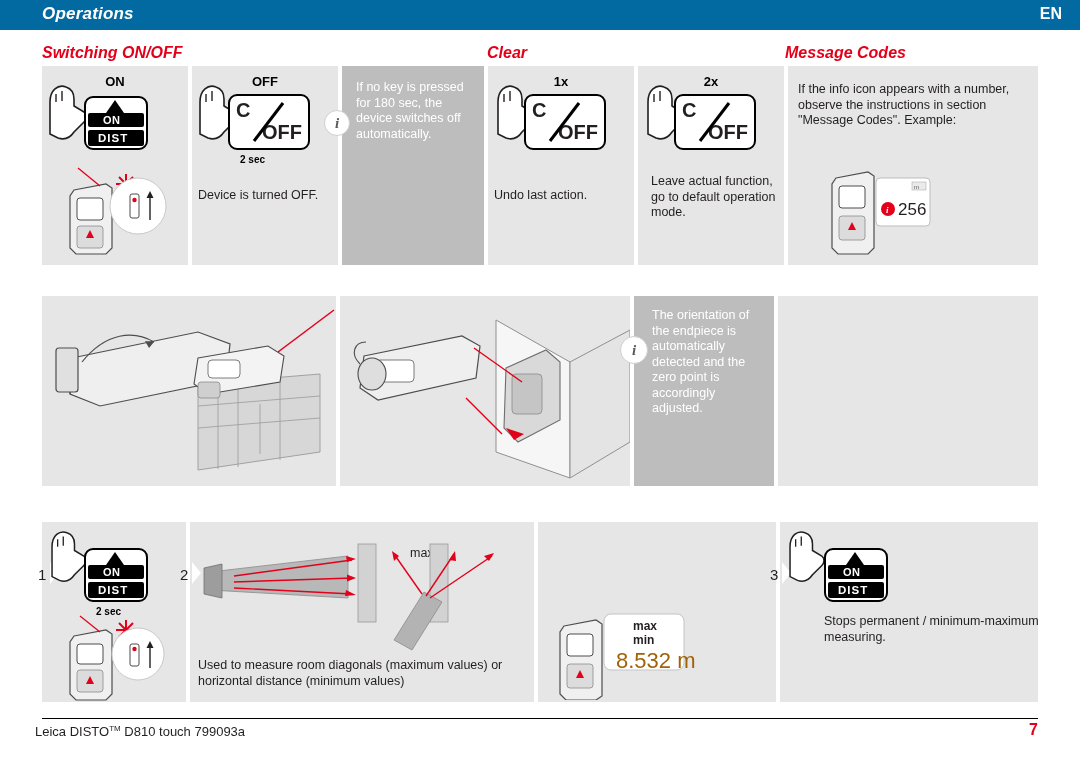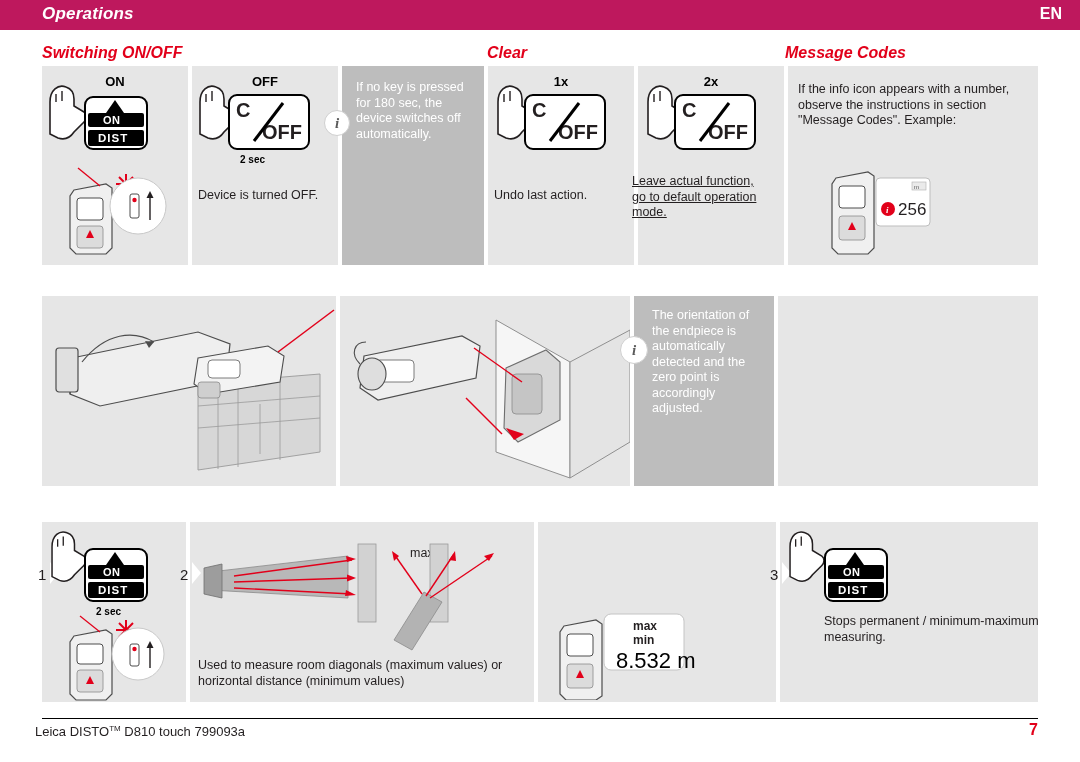--- a/index.html
+++ b/index.html
@@ -16,7 +16,7 @@
   
   .topbar{
     position:absolute;left:0;top:0;width:1080px;height:30px;
-    background:#be185d;
+    background:#0369a1;
   }
   .topbar .title{
     position:absolute;left:42px;top:4px;

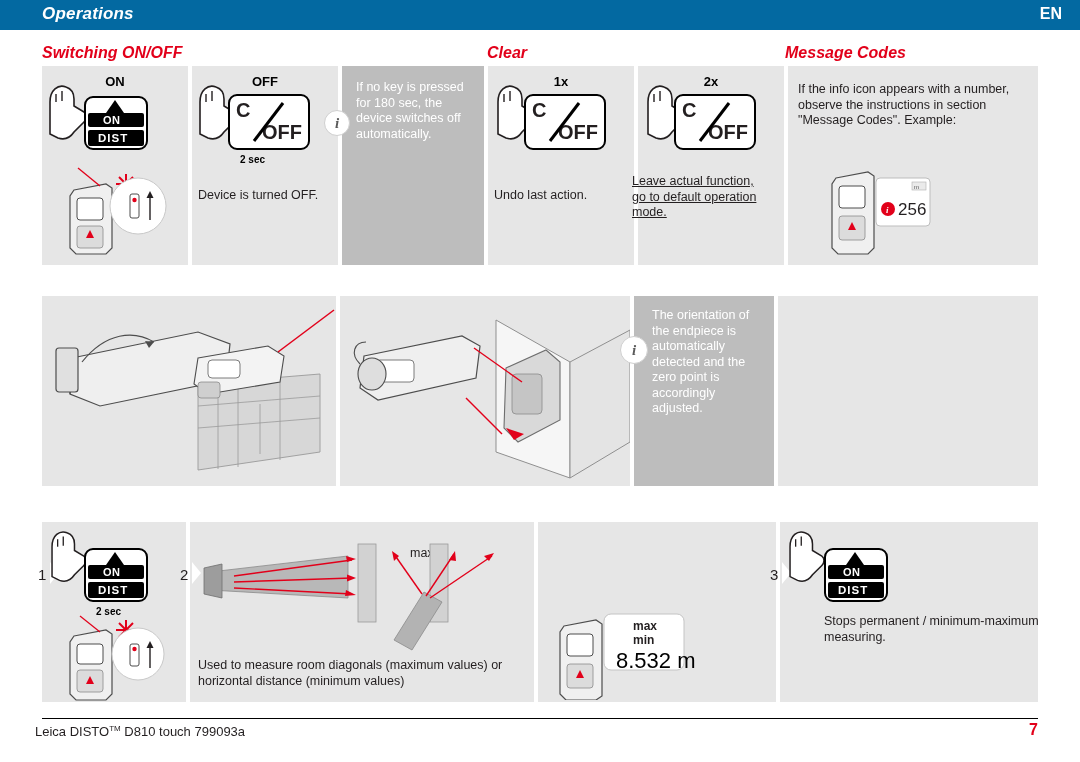--- a/index.html
+++ b/index.html
@@ -205,7 +205,7 @@
   <svg style="position:absolute;left:674px;top:94px;" width="82" height="56">
     <path d="M55 9 L26 47" stroke="#000" stroke-width="3"></path>
   </svg>
-  <div class="note" style="left:632px;top:174px;width:134px;text-decoration:underline;">Leave actual function, go to default operation mode.</div>
+  <div class="note" style="left:651px;top:174px;width:134px;">Leave actual function, go to default operation mode.</div>
 
   <div class="note" style="left:798px;top:82px;width:236px;">If the info icon appears with a number, observe the instructions in section "Message Codes". Example:</div>
   <svg style="position:absolute;left:818px;top:156px;" width="130" height="104" viewBox="0 0 130 104">

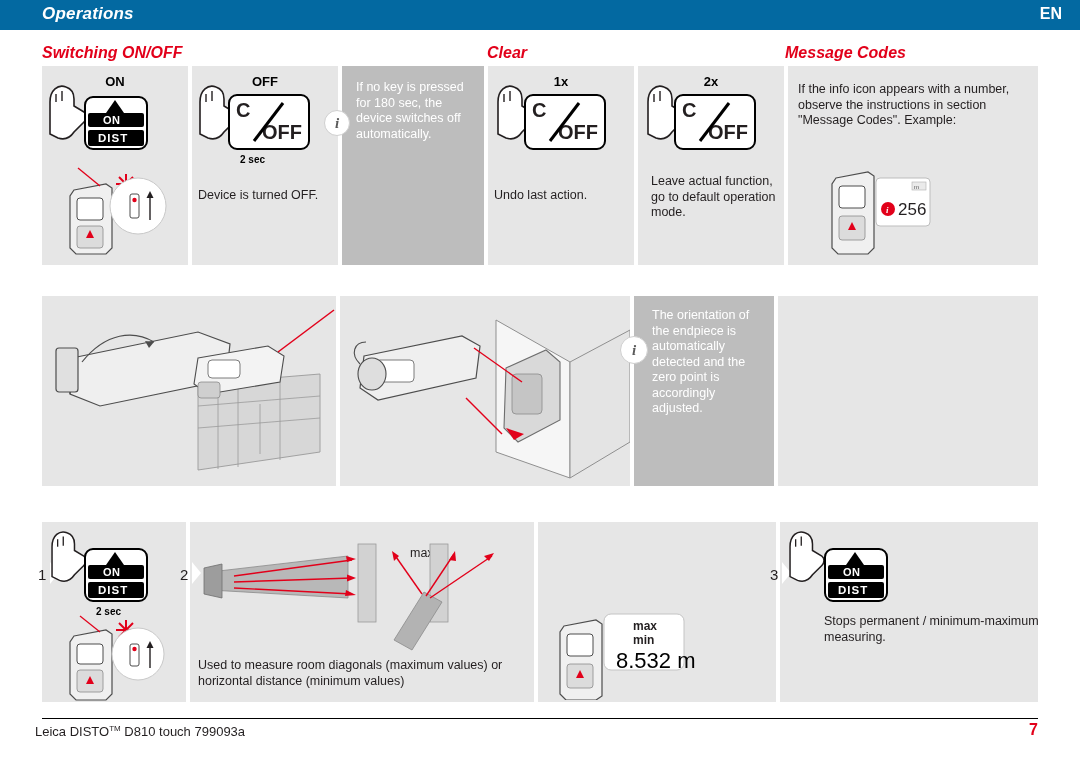--- a/index.html
+++ b/index.html
@@ -356,7 +356,7 @@
   </svg>
   <div style="position:absolute;left:633px;top:619px;font-size:12px;font-weight:bold;color:#231f20;">max</div>
   <div style="position:absolute;left:633px;top:633px;font-size:12px;font-weight:bold;color:#231f20;">min</div>
-  <div class="disp-val" style="position:absolute;left:616px;top:648px;font-size:22px;color:#000000;">8.532 m</div>
+  <div class="disp-val" style="position:absolute;left:616px;top:648px;font-size:22px;color:#a16207;">8.532 m</div>
 
   <div class="stepnum" style="left:770px;top:566px;">3</div>
   <div class="steparrow" style="left:782px;top:562px;"></div>

